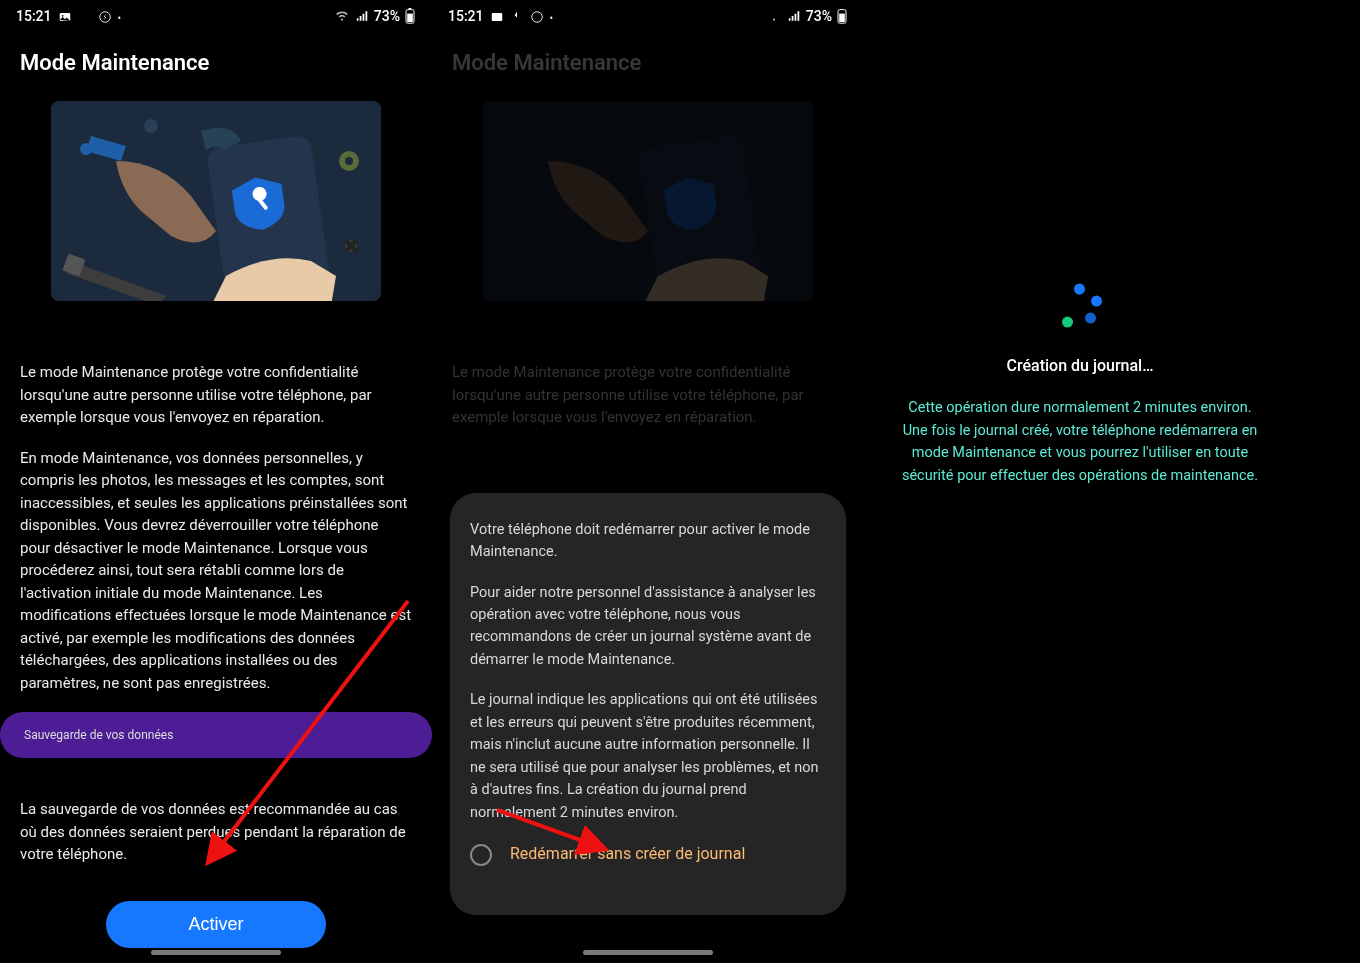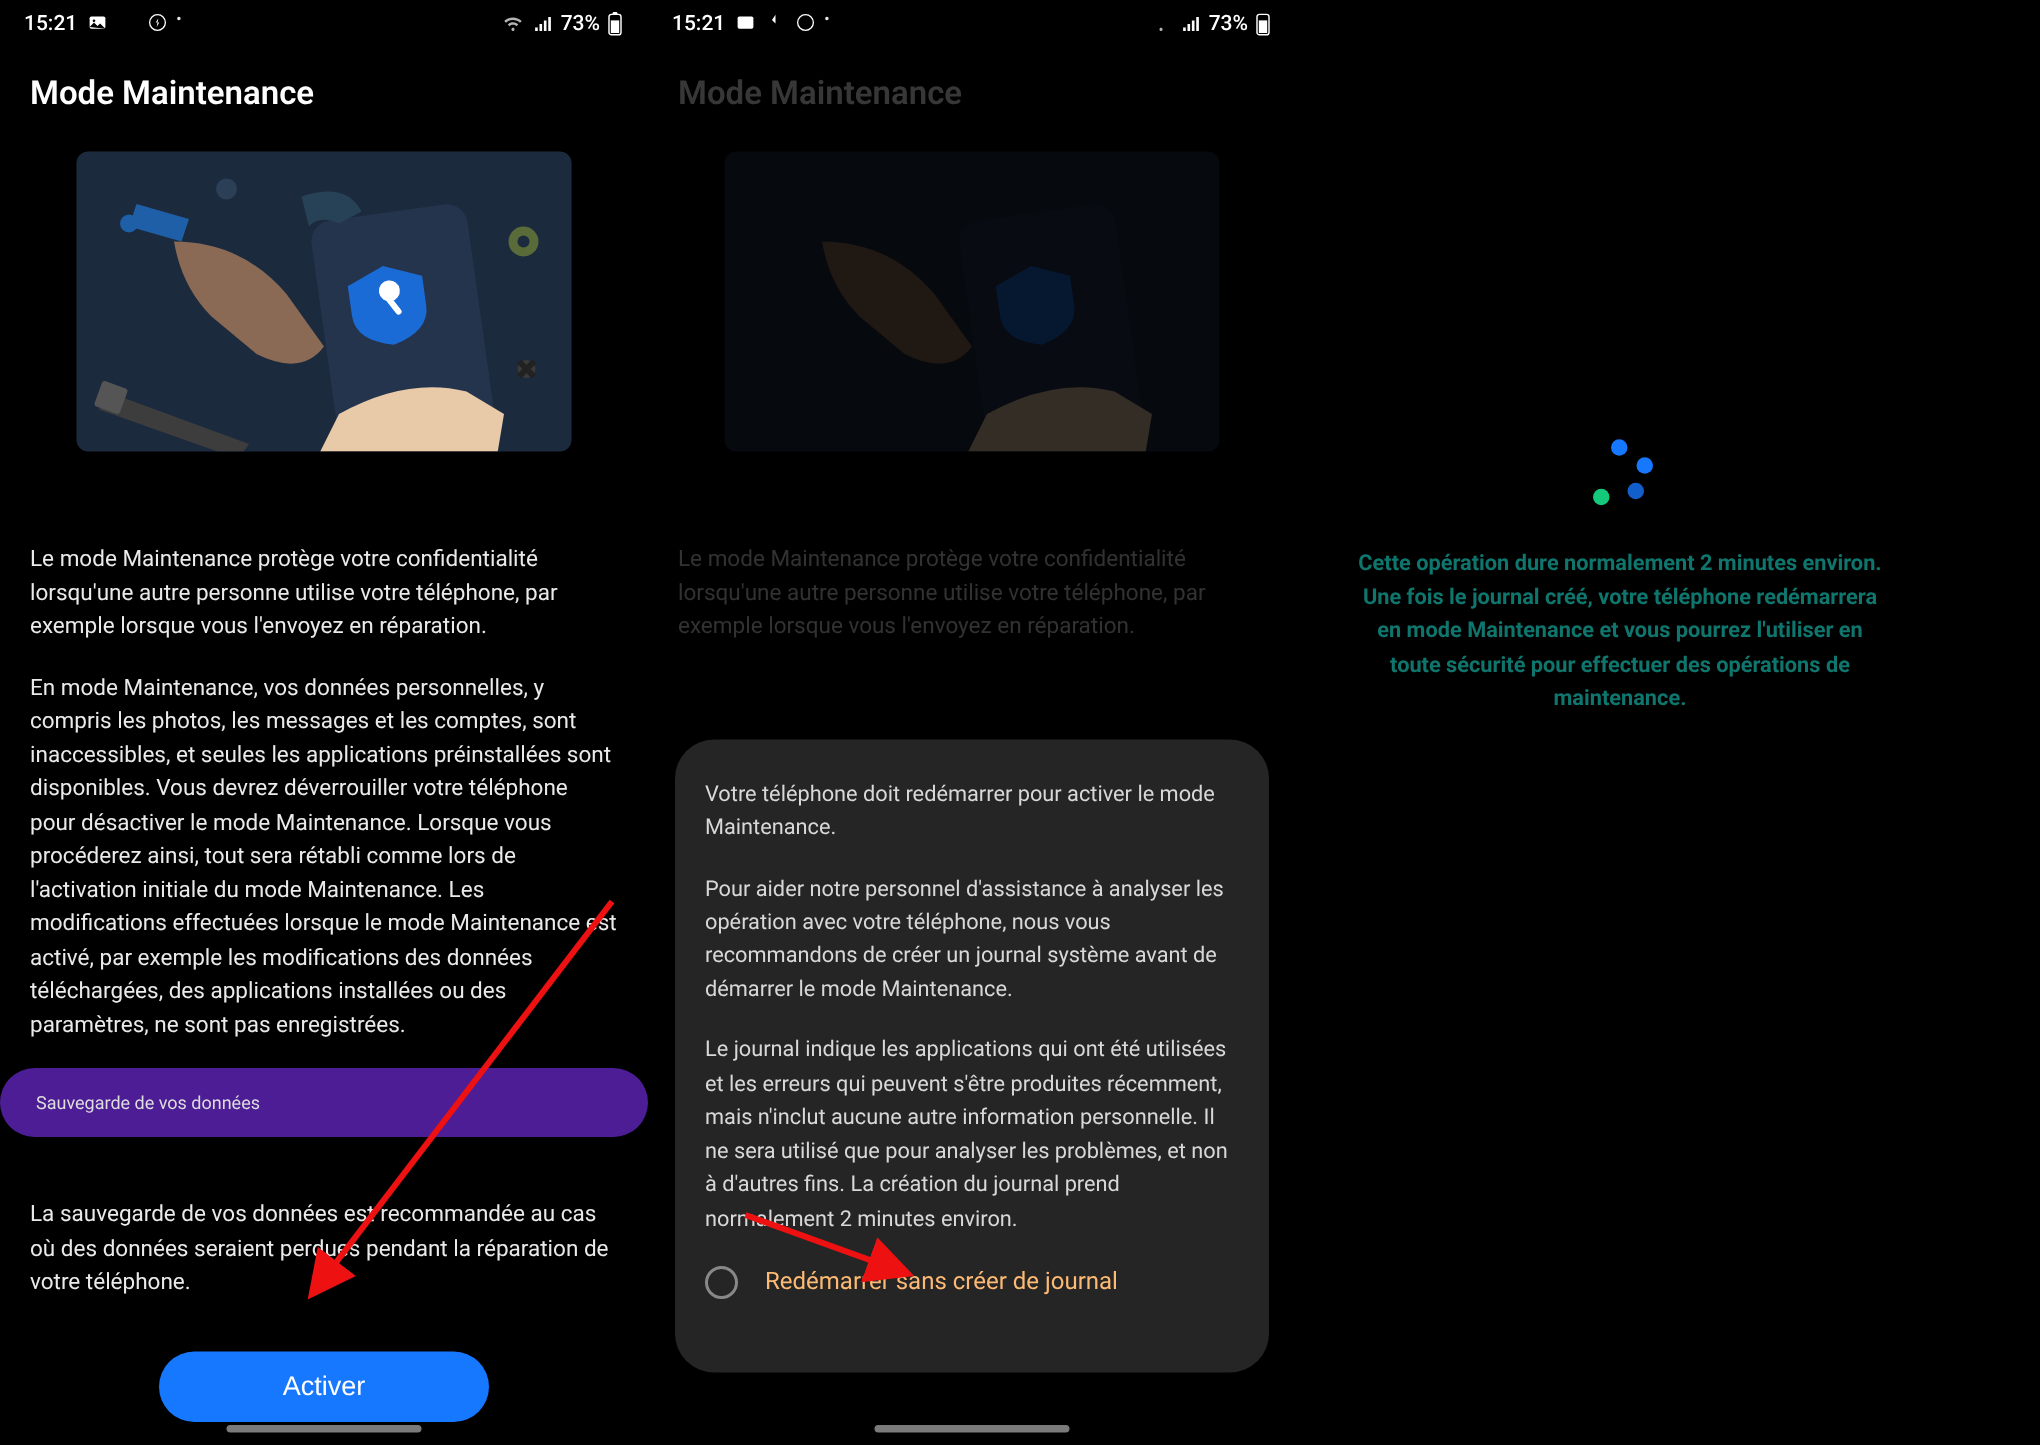--- a/index.html
+++ b/index.html
@@ -29,7 +29,7 @@
       font-size: 14px;
       font-weight: 500;
     }
-    .status-left { display: flex; align-items: flex-start; gap: 6px; }
+    .status-left { display: flex; align-items: flex-end; gap: 6px; }
     .status-right { display: flex; align-items: center; gap: 4px; }
     .status-icon { display: inline-flex; align-items: center; }
     .page-title {

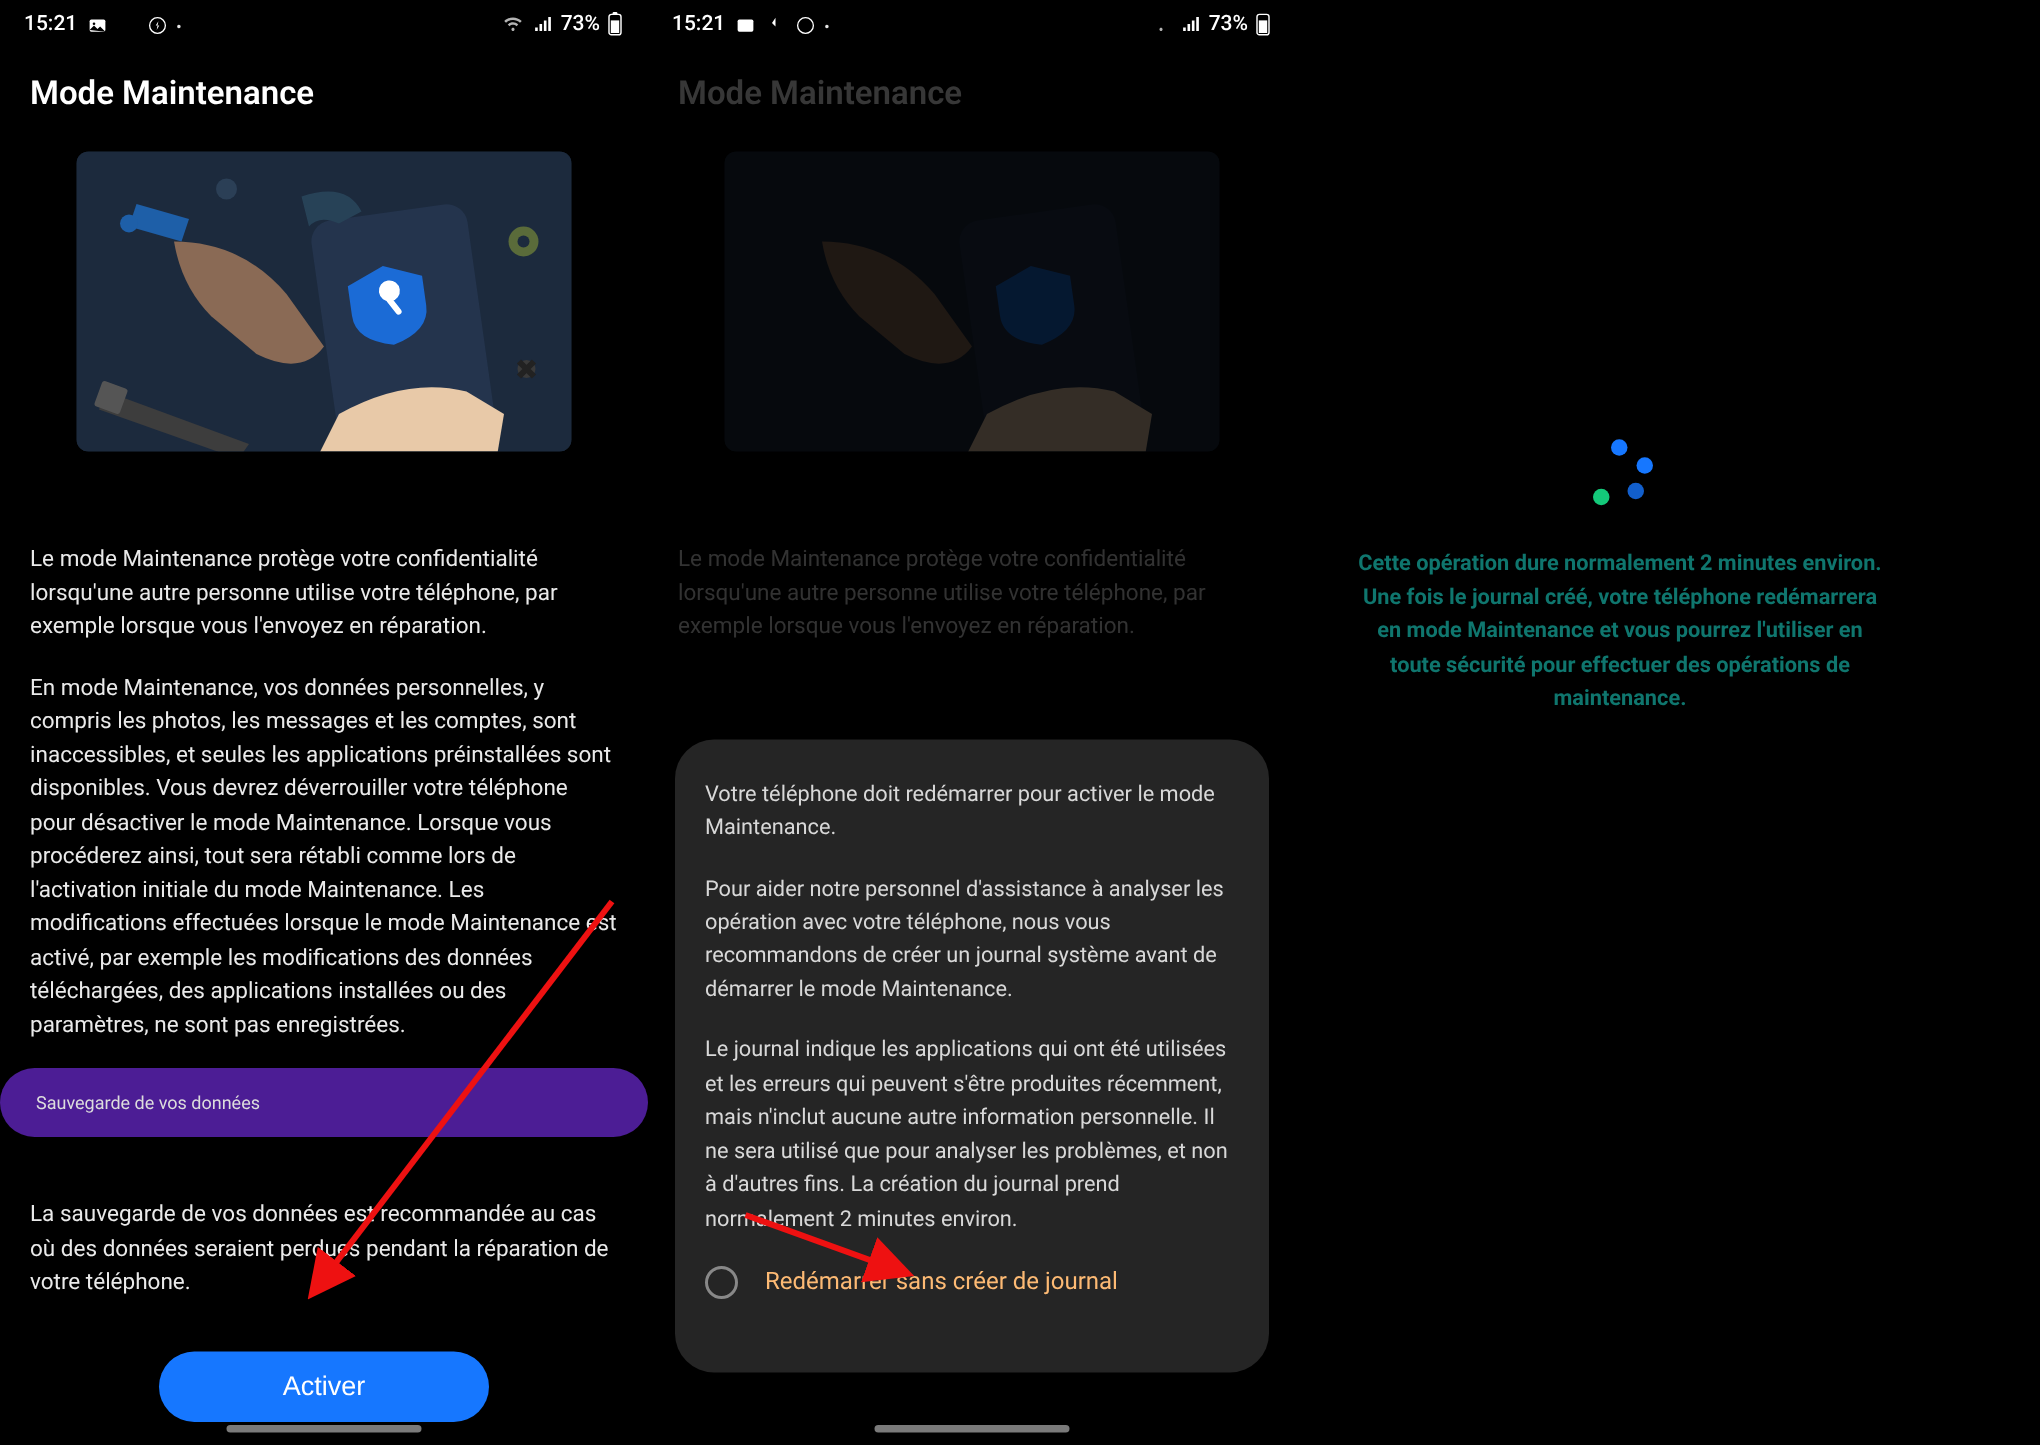--- a/index.html
+++ b/index.html
@@ -335,6 +335,7 @@
       <div class="dot d3"></div>
       <div class="dot d4"></div>
     </div>
+    <div class="loading-title">Création du journal…</div>
     <div class="loading-body">Cette opération dure normalement 2 minutes environ. Une fois le journal créé, votre téléphone redémarrera en mode Maintenance et vous pourrez l'utiliser en toute sécurité pour effectuer des opérations de maintenance.</div>
   </div>
 </div>

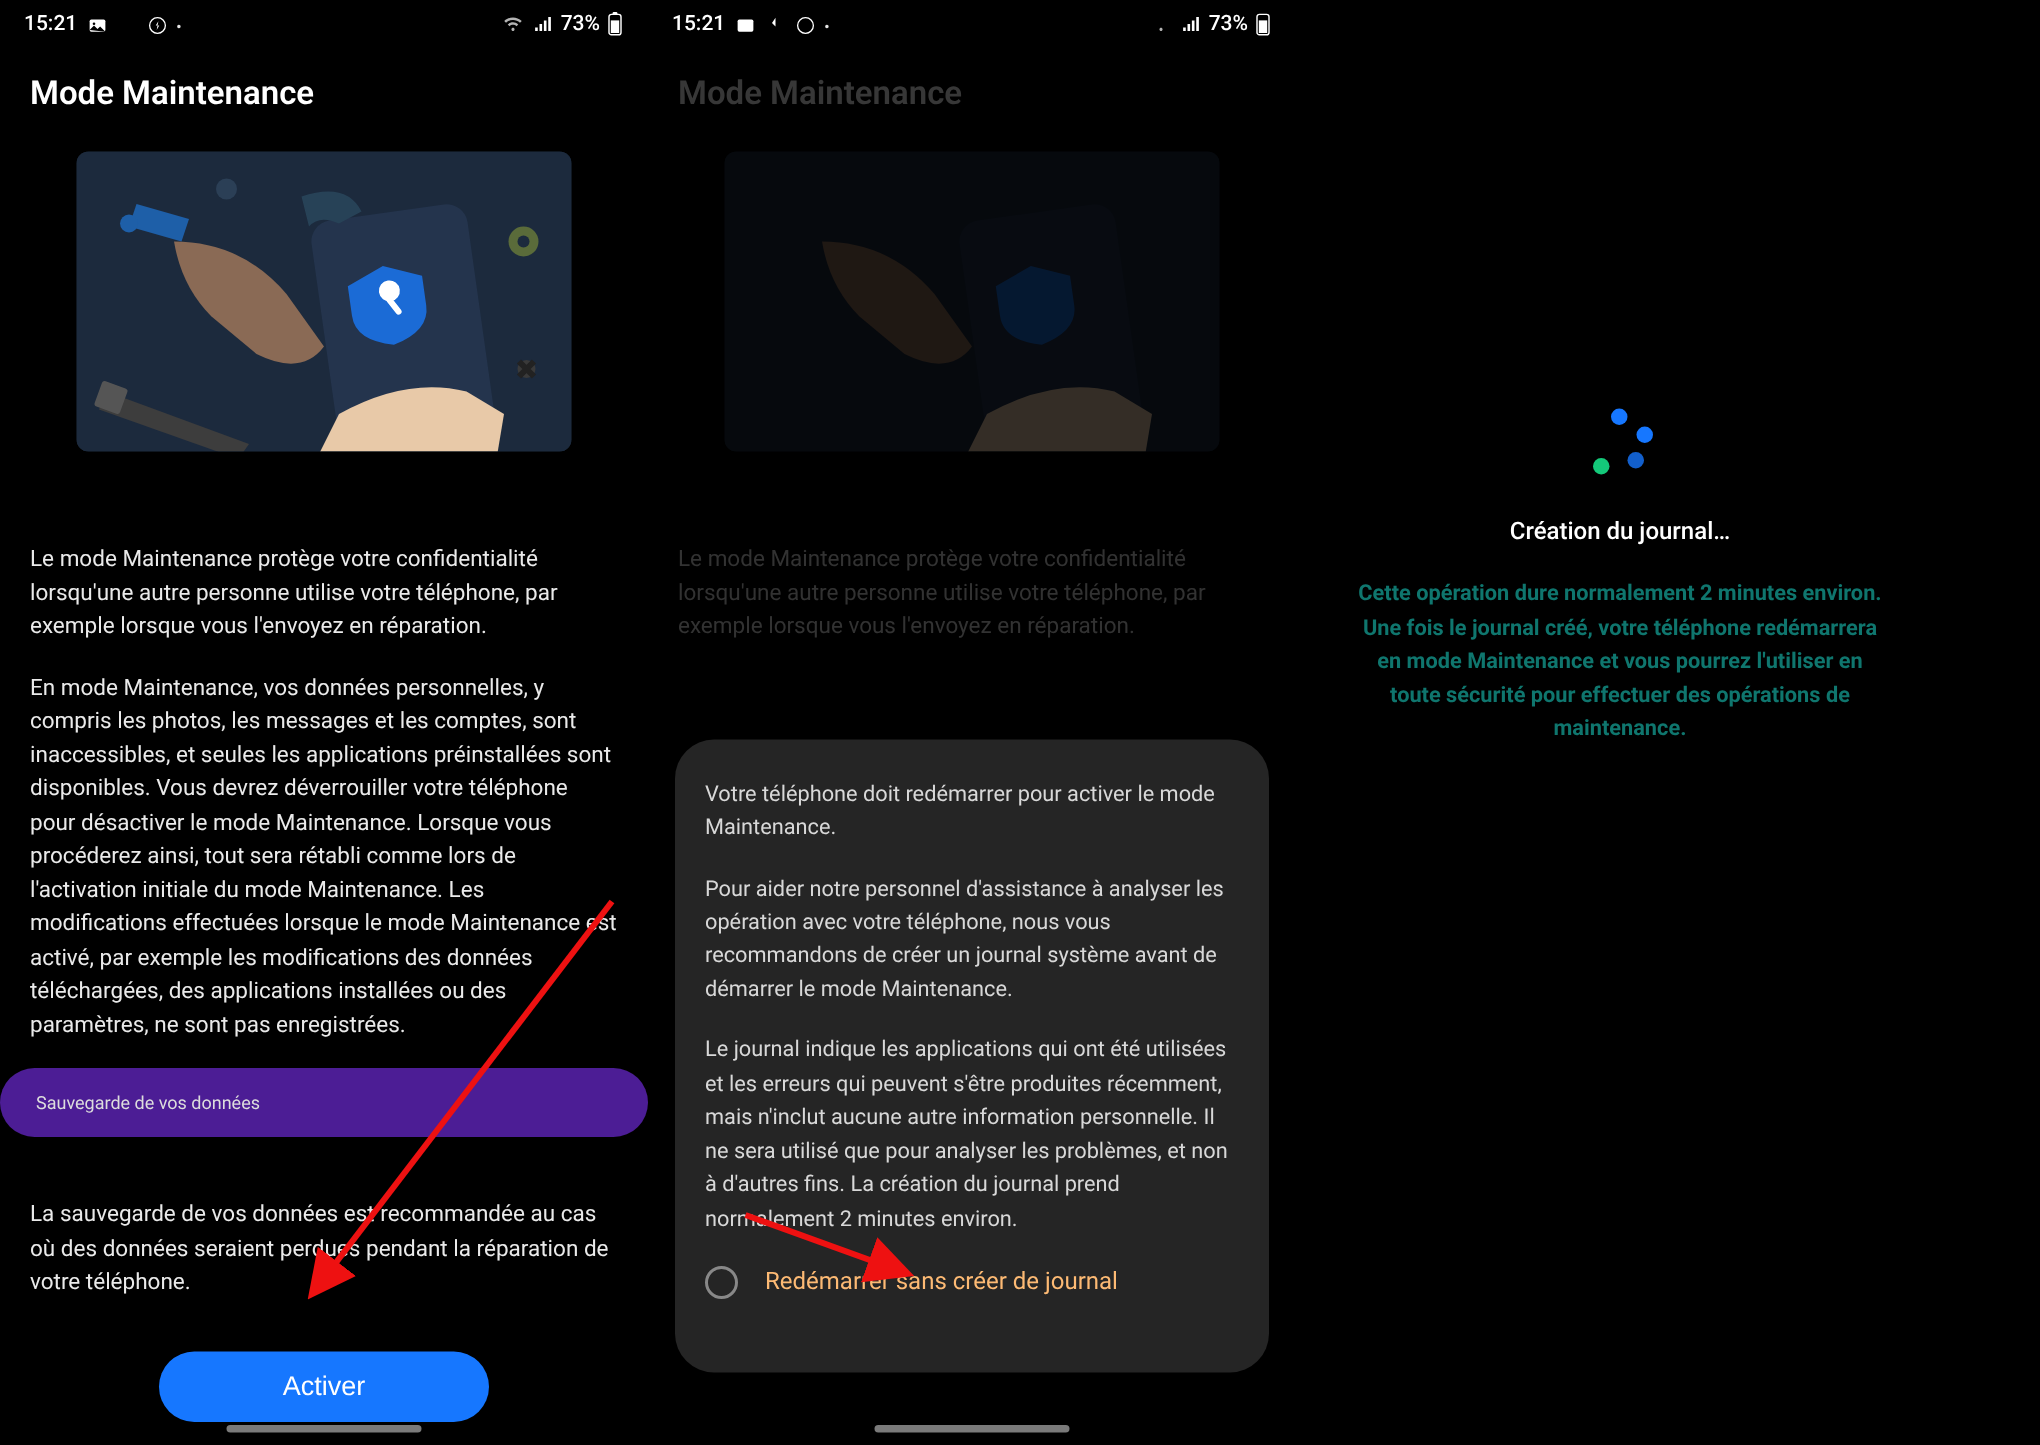--- a/index.html
+++ b/index.html
@@ -148,8 +148,7 @@
     .loading-body {
       font-size: 14.5px;
       line-height: 1.55;
-      color: #0f766e;
-      font-weight: bold;
+      color: #5eead4;
     }
     .arrow {
       position: absolute;

